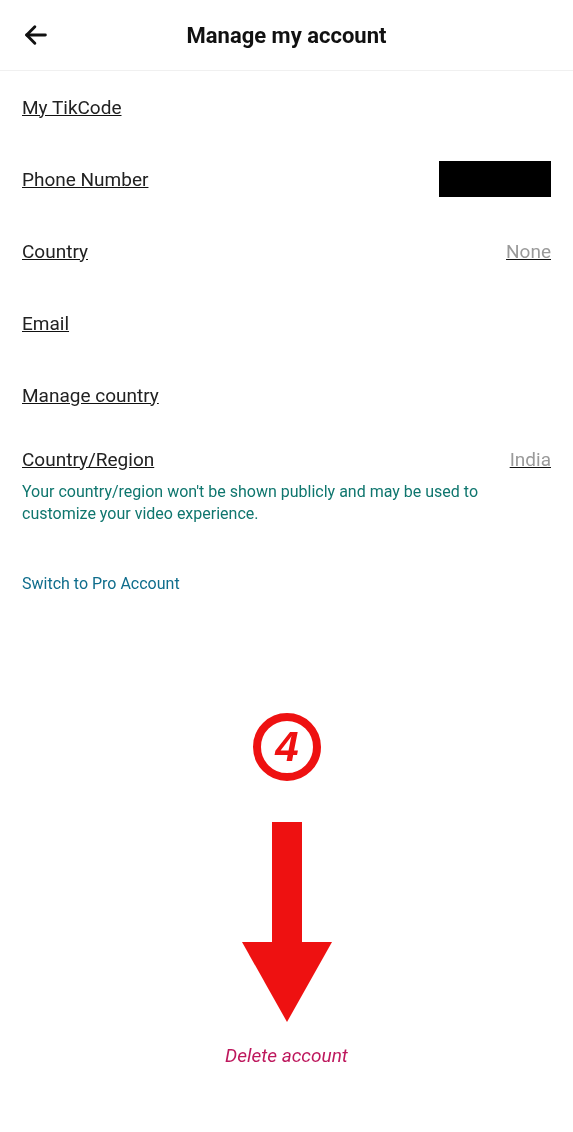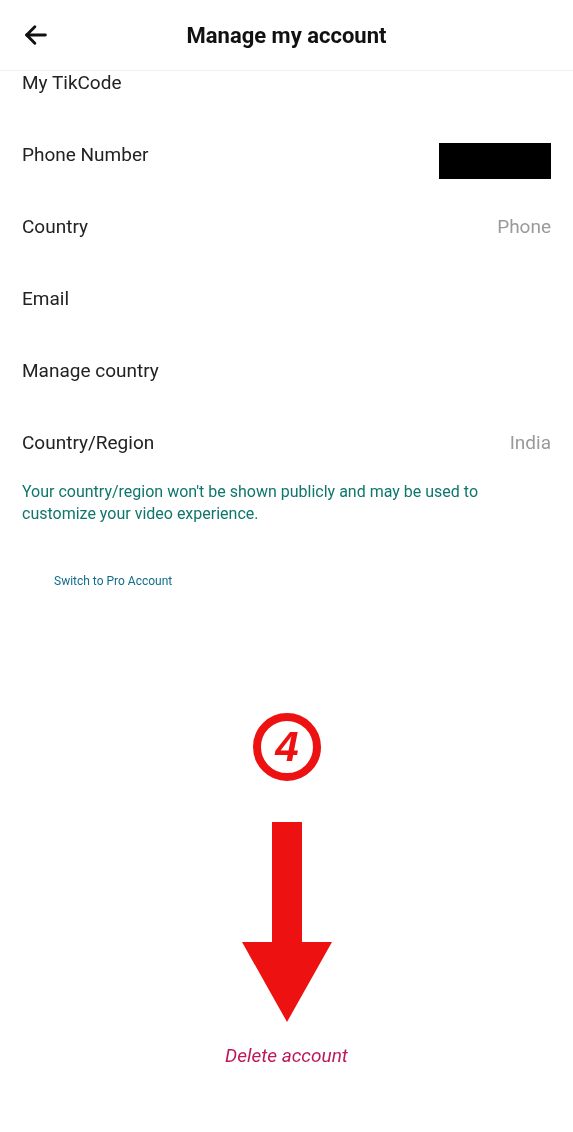--- a/index.html
+++ b/index.html
@@ -43,10 +43,11 @@
   }
   .row {
     display: flex;
-    align-items: flex-start;
+    align-items: center;
     justify-content: space-between;
     min-height: 72px;
     cursor: pointer;
+    text-decoration: underline;
   }
   .row-label {
     font-size: 19px;

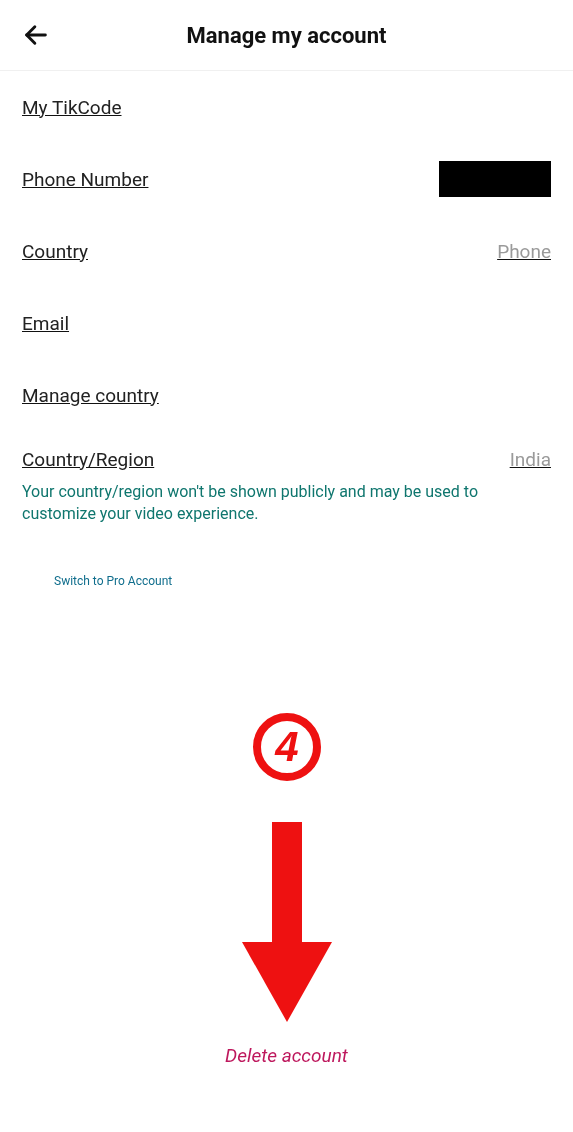--- a/index.html
+++ b/index.html
@@ -153,7 +153,7 @@
 
   <div class="row">
     <span class="row-label">Country</span>
-    <span class="row-value-muted">Phone</span>
+    <span class="row-value-muted">None</span>
   </div>
 
   <div class="row">

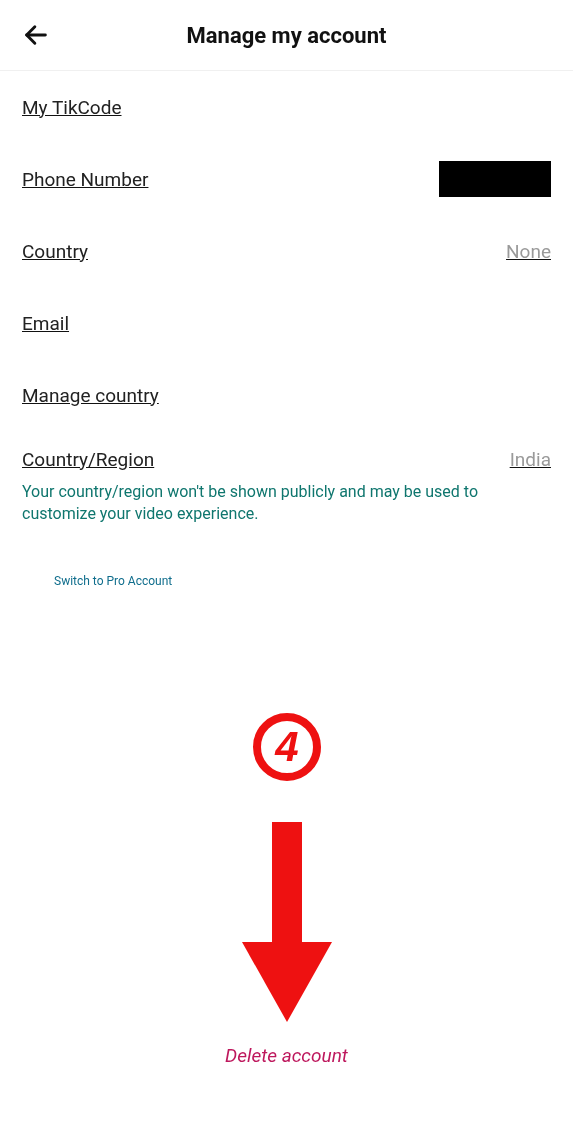--- a/index.html
+++ b/index.html
@@ -89,12 +89,11 @@
     padding-bottom: 30px;
   }
   .pro-link {
-    font-size: 12px;
+    font-size: 16px;
     color: #0f6d8c;
     padding: 18px 0 10px 0;
     cursor: pointer;
     display: inline-block;
-    margin-left: 32px;
   }
   .annotation-container {
     position: absolute;

